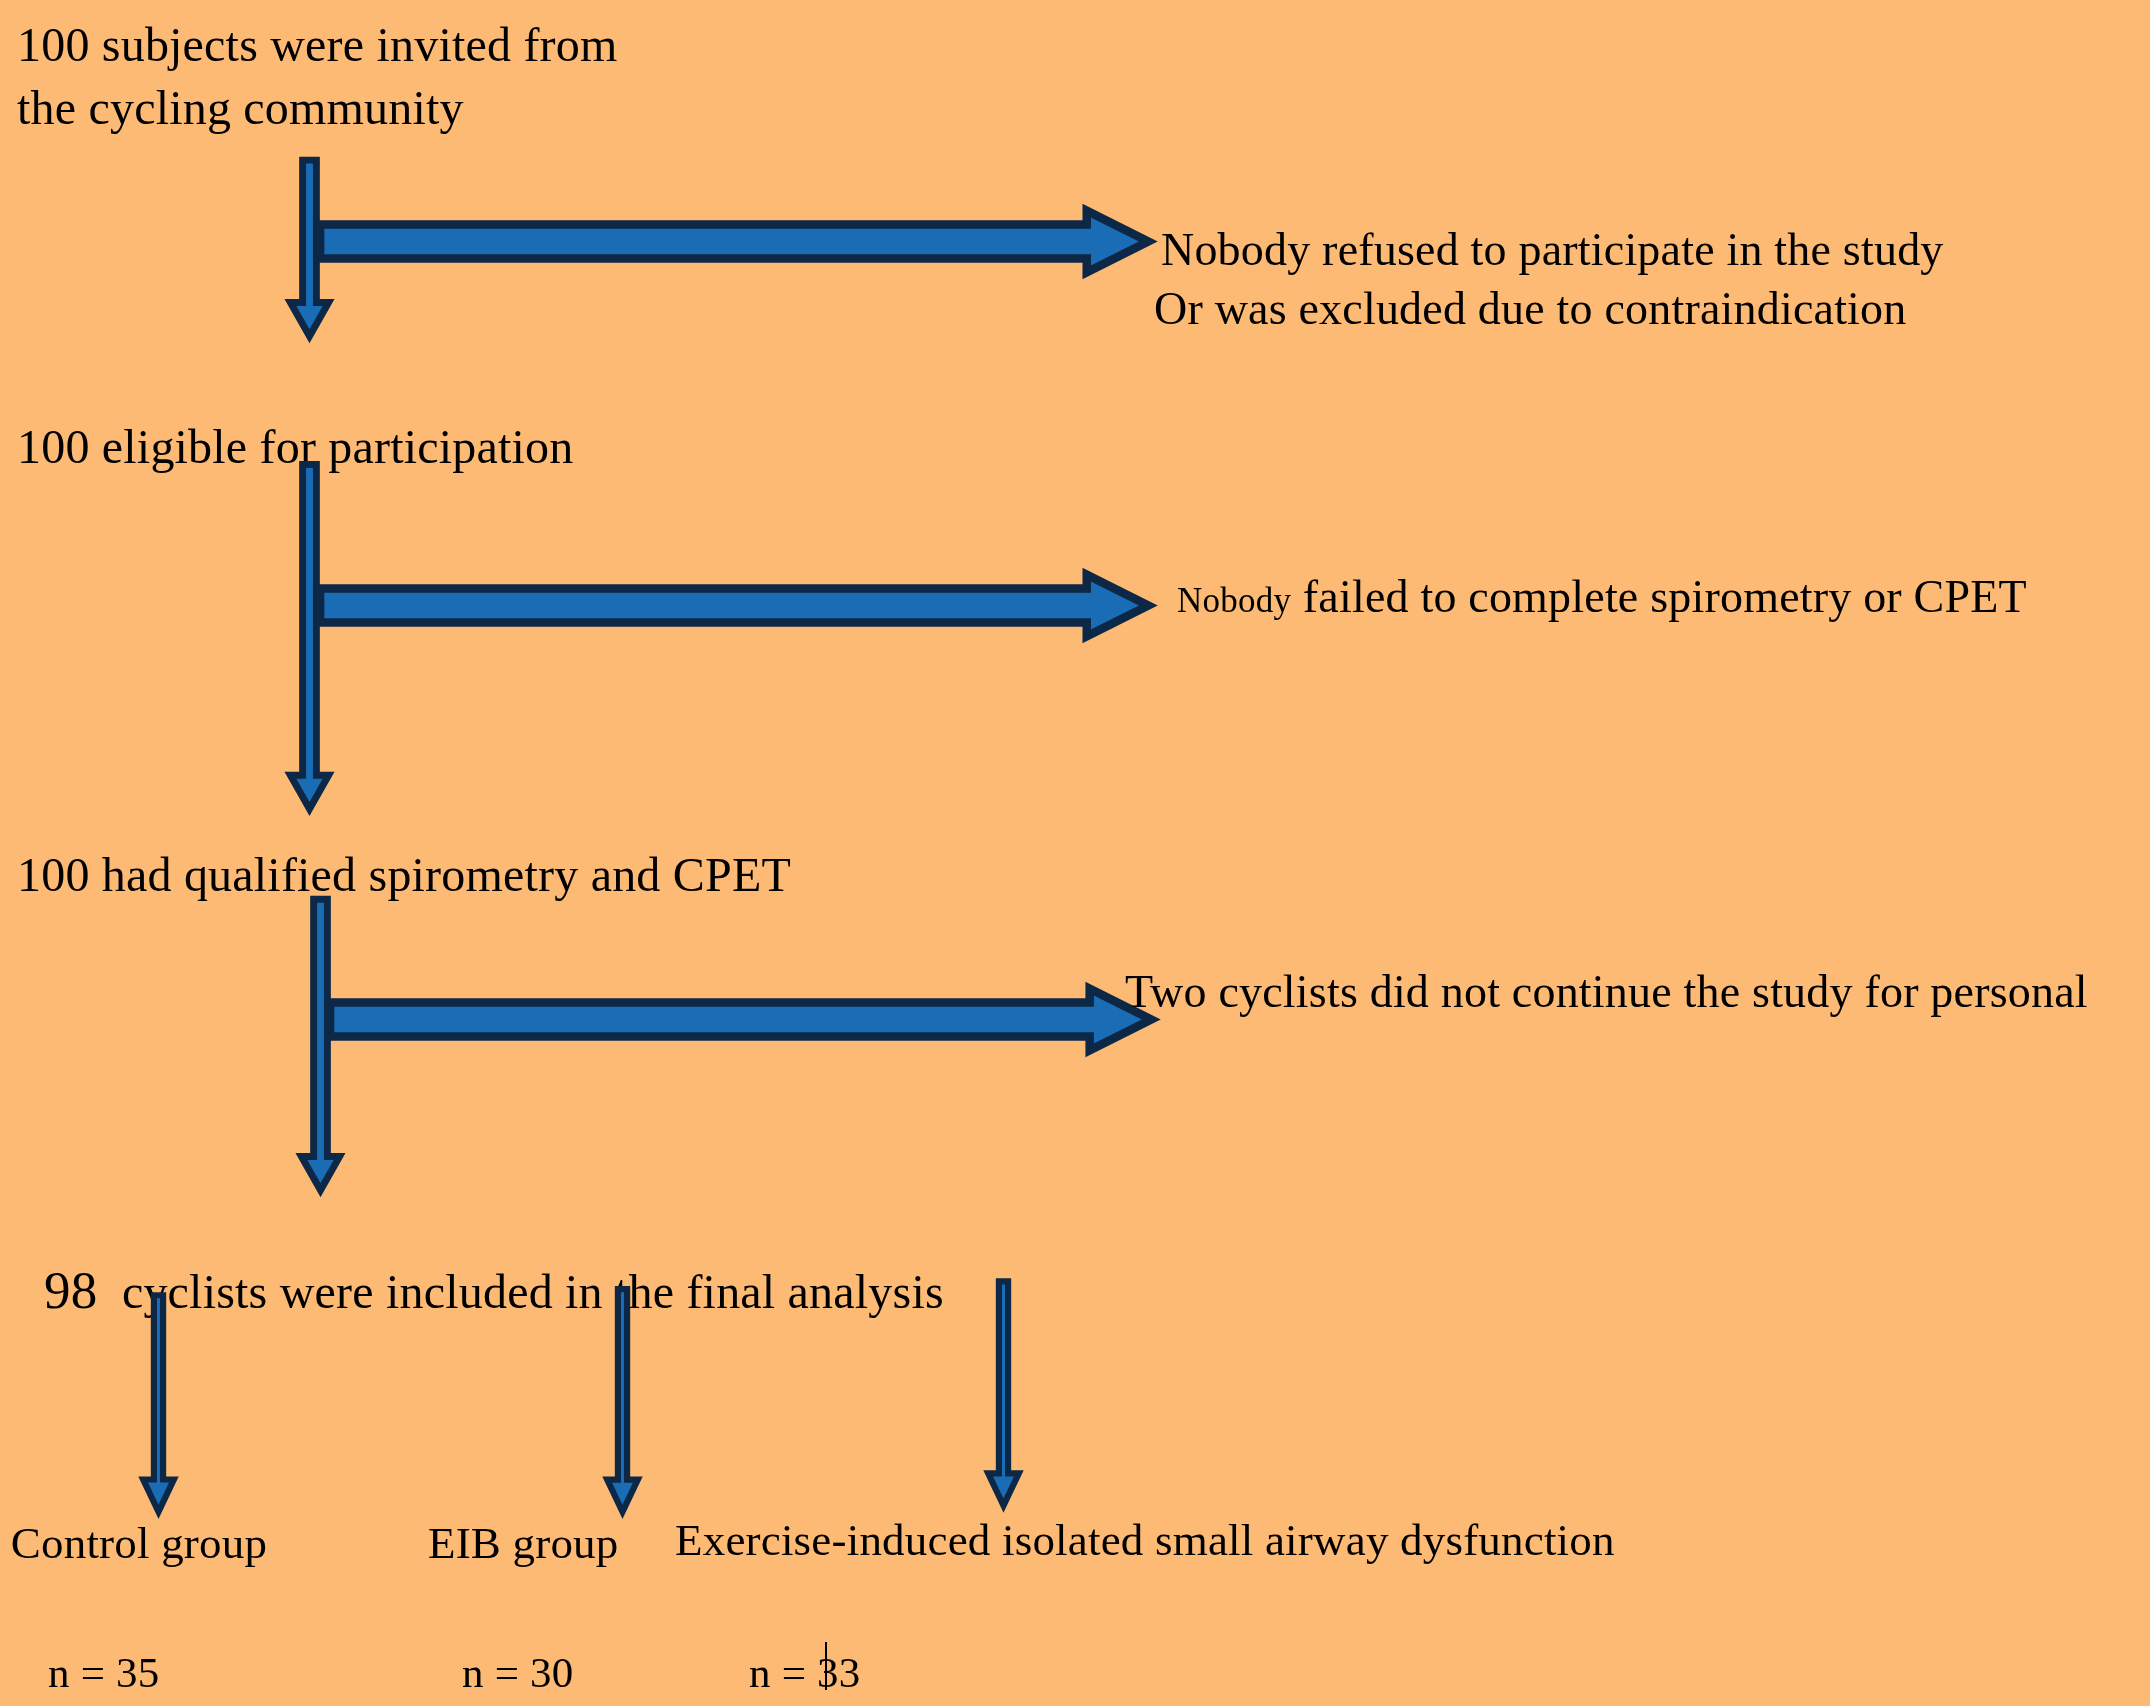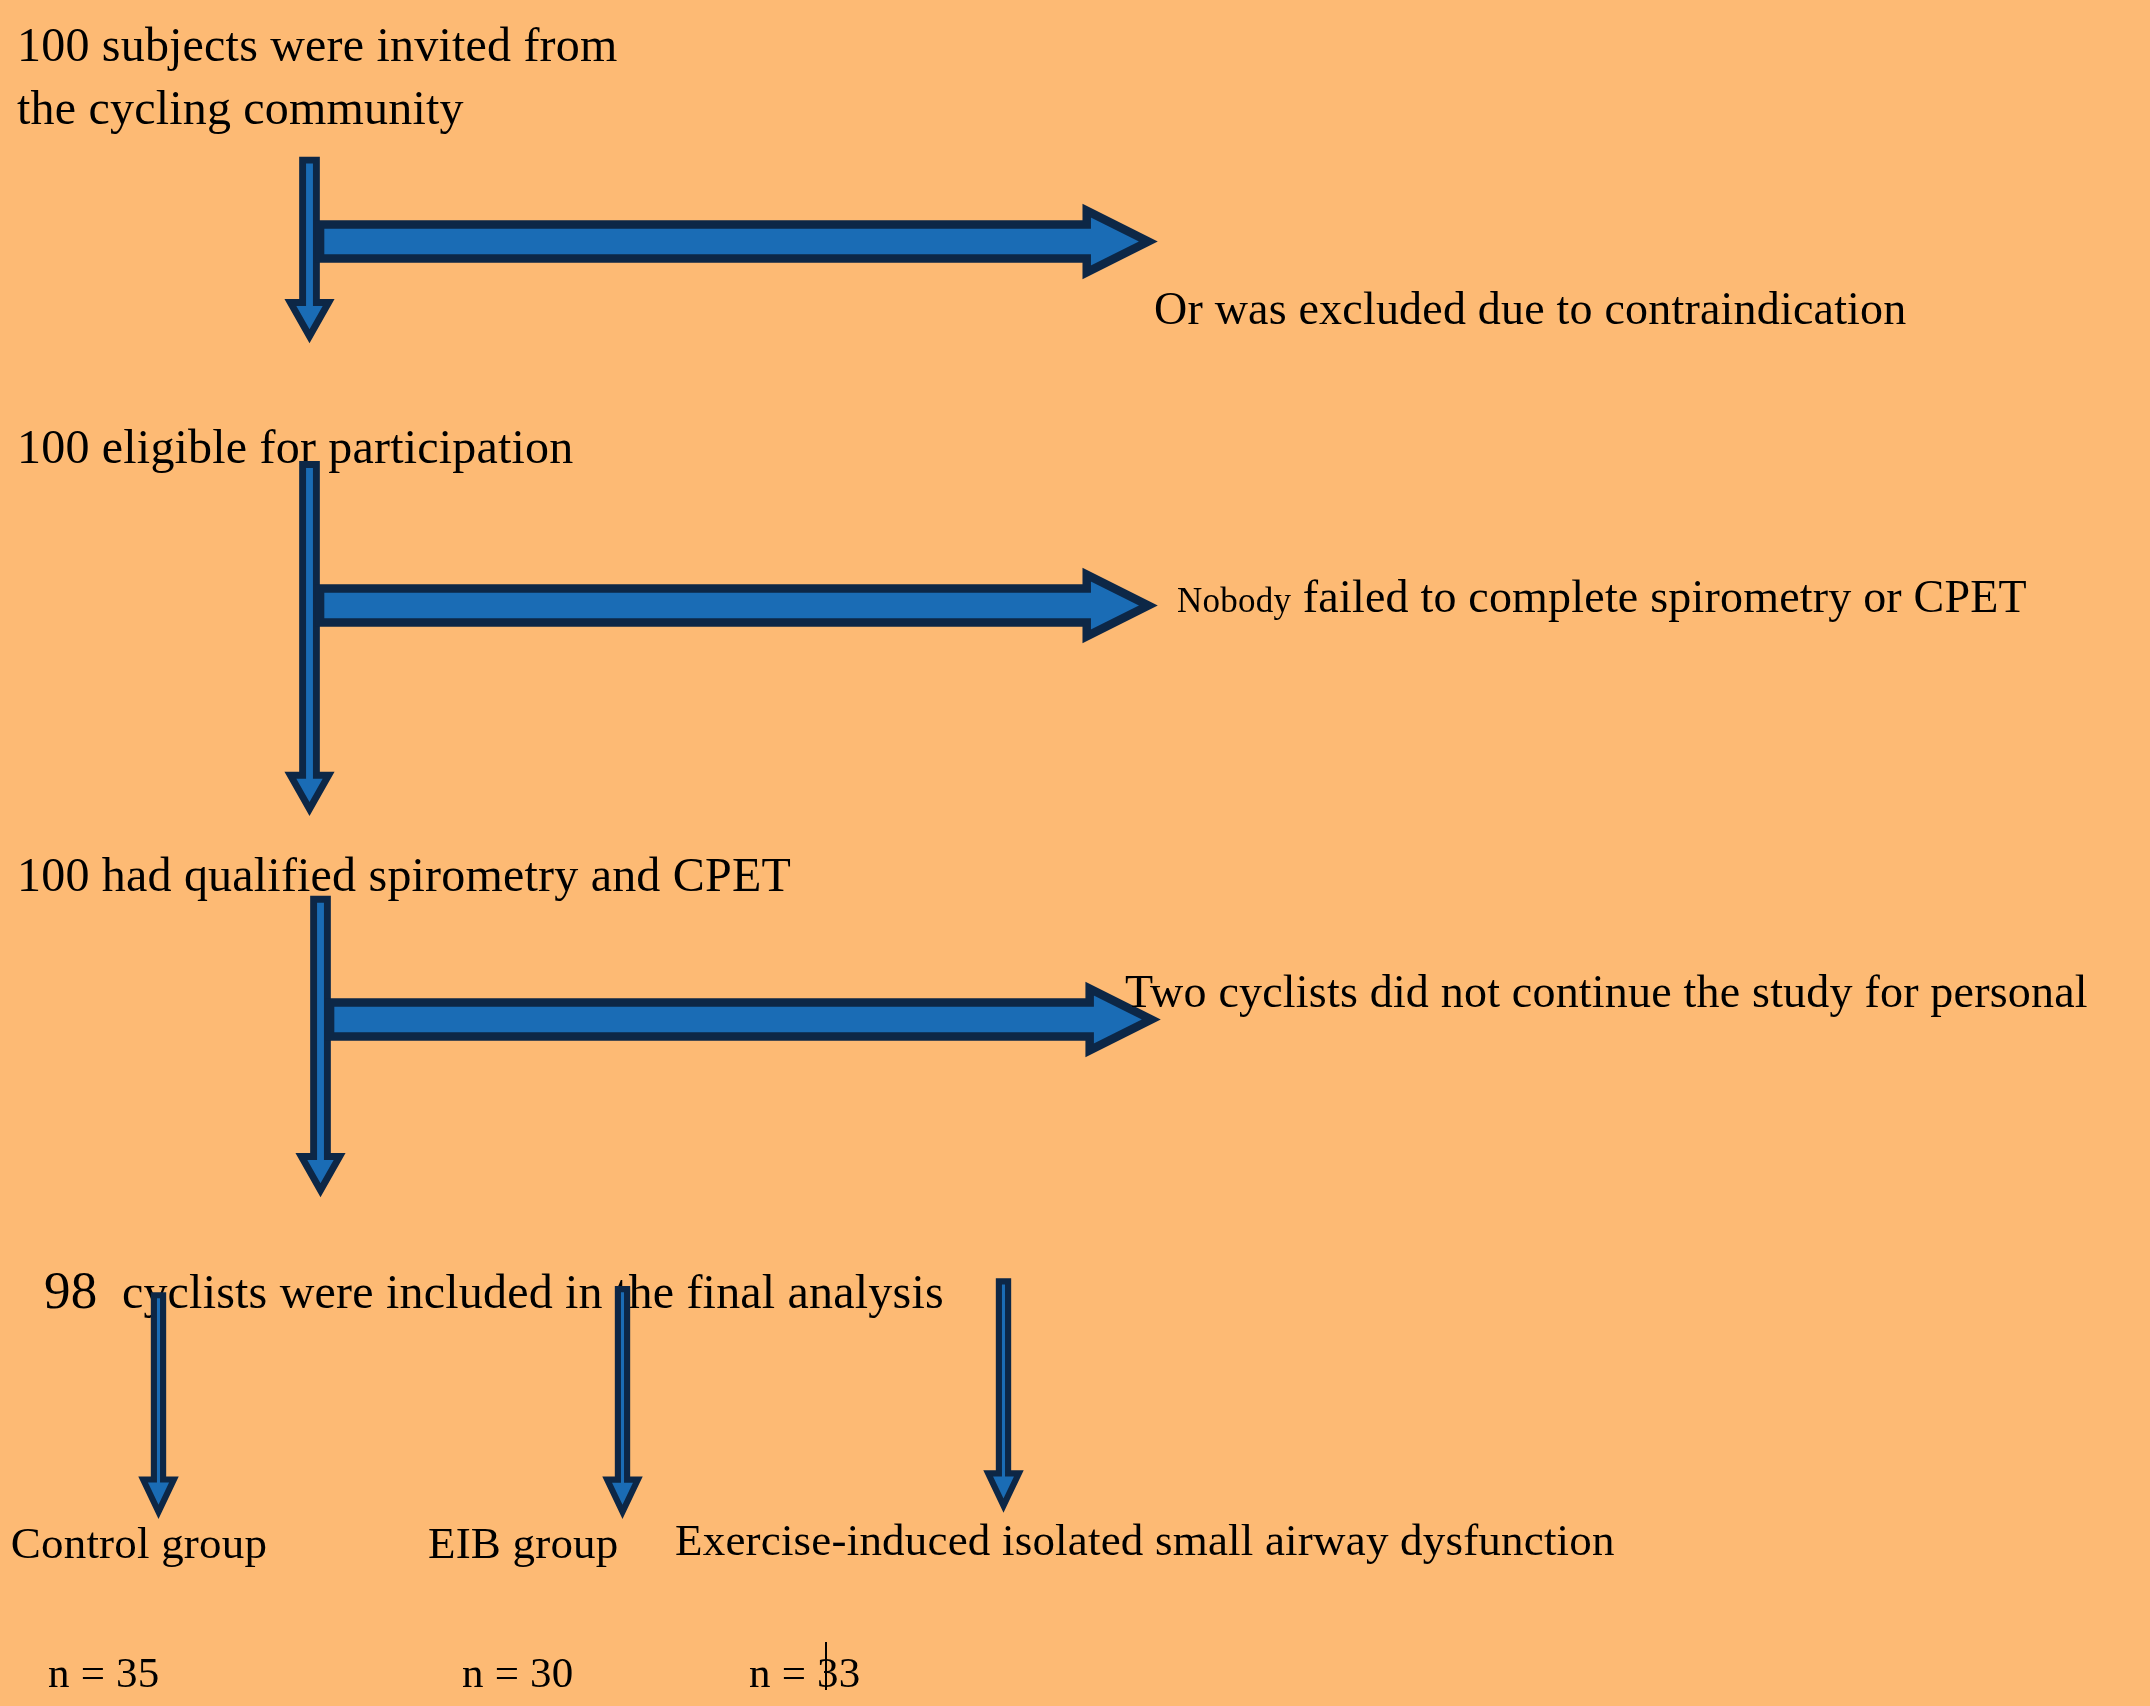--- a/index.html
+++ b/index.html
@@ -66,6 +66,7 @@
     <path d="M4 24 L1000 24 L1000 6 L1080 46 L1000 86 L1000 68 L4 68 Z" fill="#1a6cb5" stroke="#0d2746" stroke-width="11" stroke-linejoin="miter"></path>
   </svg>
 
+  <div class="node-text side" style="left:1161px; top:221px;">Nobody refused to participate in the study</div>
   <div class="node-text side" style="left:1154px; top:280px;text-align:right;">Or was excluded due to contraindication</div>
 
   <div class="node-text lvl" style="left:17px; top:416px;">100 eligible for participation</div>

